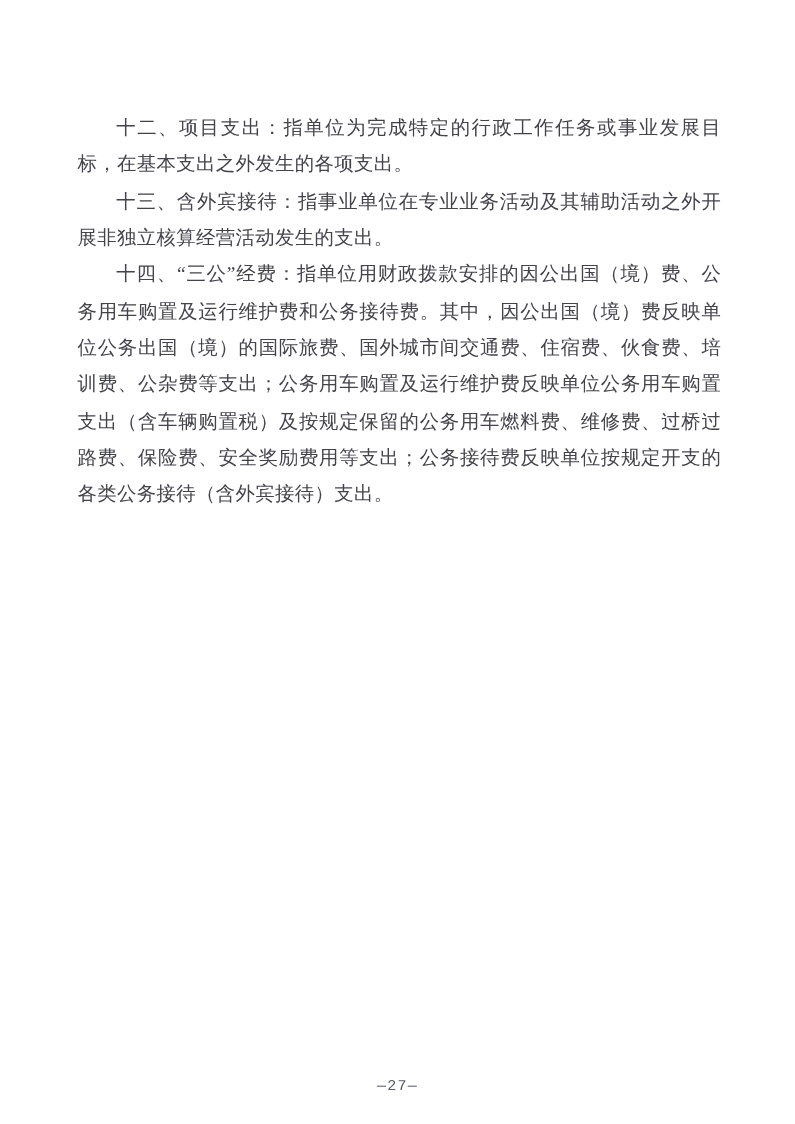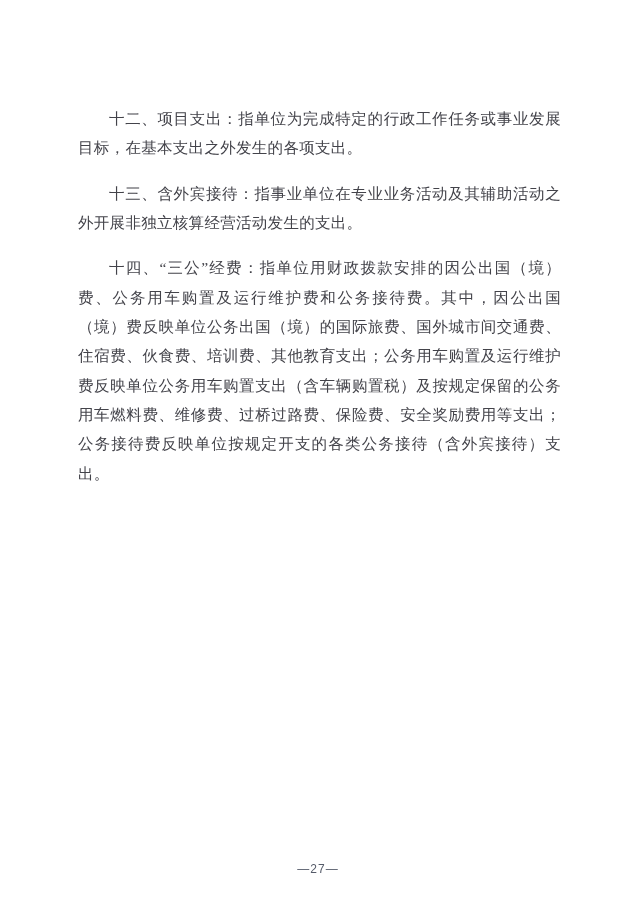--- a/index.html
+++ b/index.html
@@ -28,7 +28,7 @@
     text-justify: inter-ideograph;
   }
   .para {
-    margin: 16px;
+    margin: 0;
     padding: 0;
     text-indent: 2em;
     word-break: break-all;

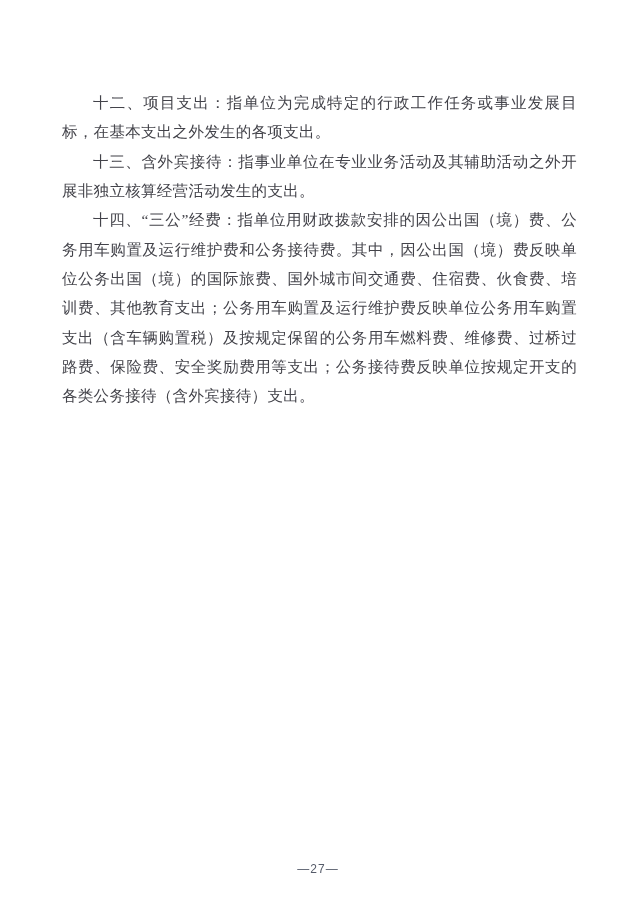--- a/index.html
+++ b/index.html
@@ -56,7 +56,7 @@
   <main class="content">
     <p class="para">十二、项目支出：指单位为完成特定的行政工作任务或事业发展目标，在基本支出之外发生的各项支出。</p>
     <p class="para">十三、含外宾接待：指事业单位在专业业务活动及其辅助活动之外开展非独立核算经营活动发生的支出。</p>
-    <p class="para">十四、“三公”经费：指单位用财政拨款安排的因公出国（境）费、公务用车购置及运行维护费和公务接待费。其中，因公出国（境）费反映单位公务出国（境）的国际旅费、国外城市间交通费、住宿费、伙食费、培训费、其他教育支出；公务用车购置及运行维护费反映单位公务用车购置支出（含车辆购置税）及按规定保留的公务用车燃料费、维修费、过桥过路费、保险费、安全奖励费用等支出；公务接待费反映单位按规定开支的各类公务接待（含外宾接待）支出。</p>
+    <p class="para">十四、“三公”经费：指单位用财政拨款安排的因公出国（境）费、公务用车购置及运行维护费和公务接待费。其中，因公出国（境）费反映单位公务出国（境）的国际旅费、国外城市间交通费、住宿费、伙食费、培训费、公杂费等支出；公务用车购置及运行维护费反映单位公务用车购置支出（含车辆购置税）及按规定保留的公务用车燃料费、维修费、过桥过路费、保险费、安全奖励费用等支出；公务接待费反映单位按规定开支的各类公务接待（含外宾接待）支出。</p>
   </main>
 
   <footer class="page-footer">

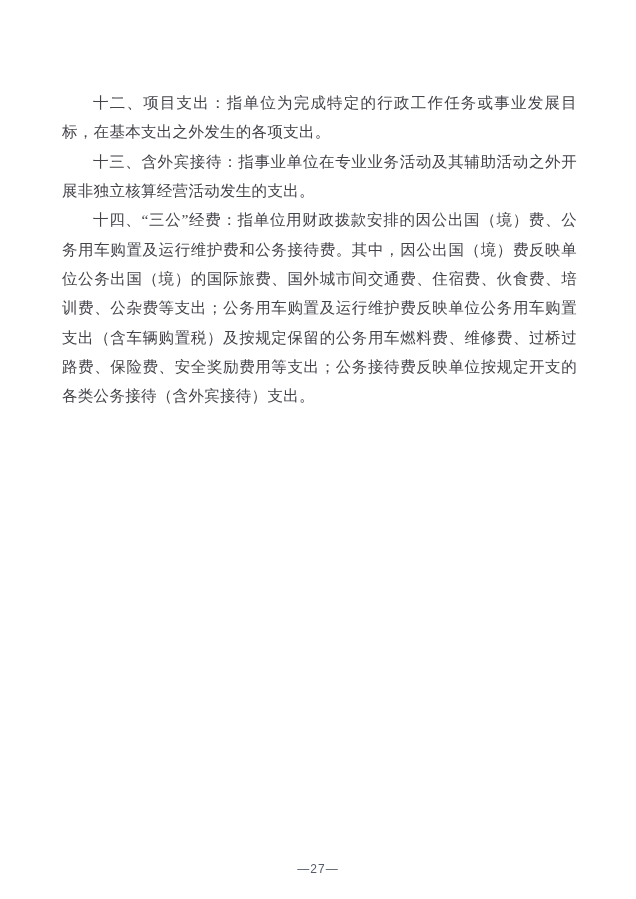--- a/index.html
+++ b/index.html
@@ -45,7 +45,7 @@
     font-size: 12px;
     letter-spacing: 1px;
     color: var(--page-number, #555b69);
-    font-family: Liberation Sans, sans-serif;
+    font-family: Liberation Mono, monospace;
     margin-top: 14px;
   }
 </style>

